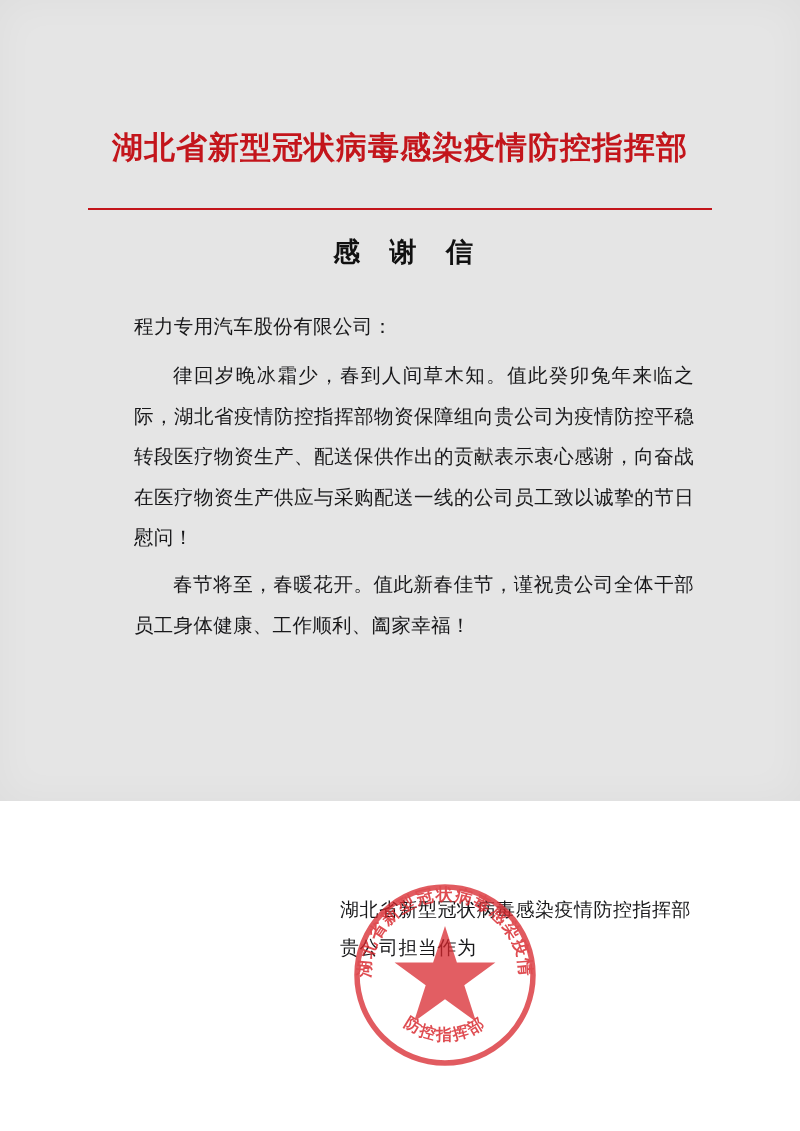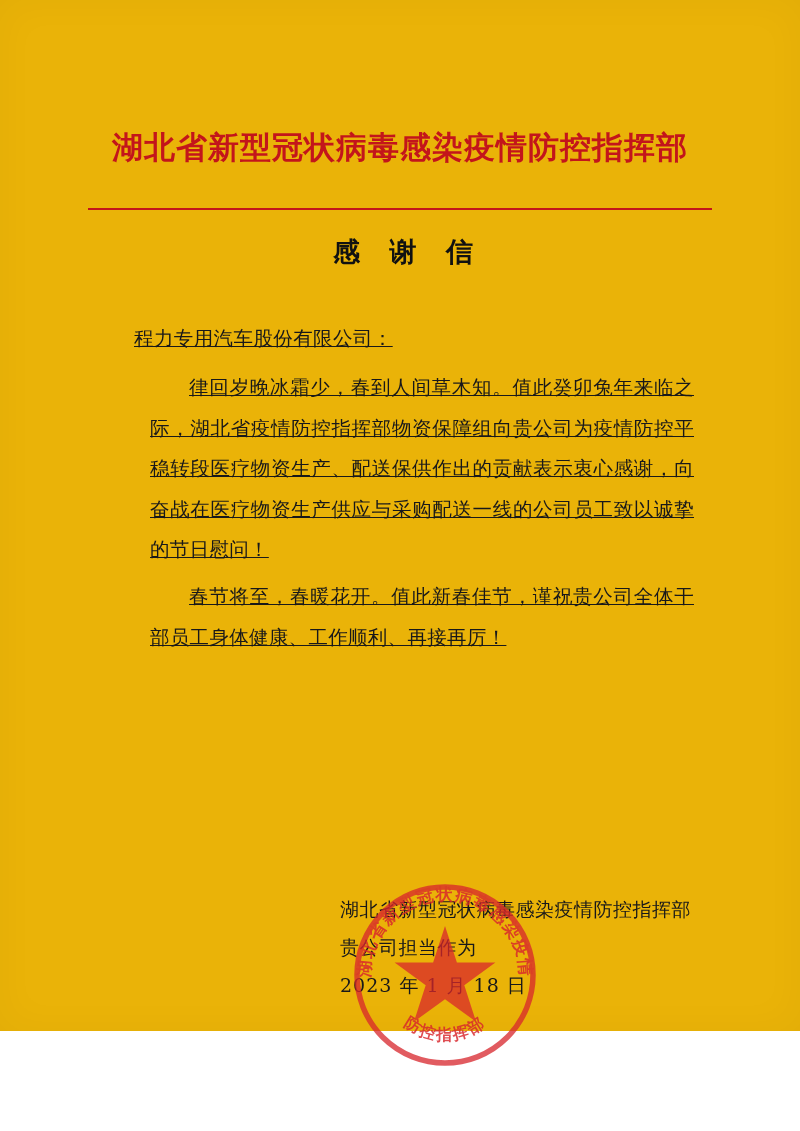--- a/index.html
+++ b/index.html
@@ -21,8 +21,8 @@
     left: 0;
     top: 0;
     width: 800px;
-    height: 1031px;
-    background: #eab308;
+    height: 801px;
+    background: #e5e5e5;
   }
 
   

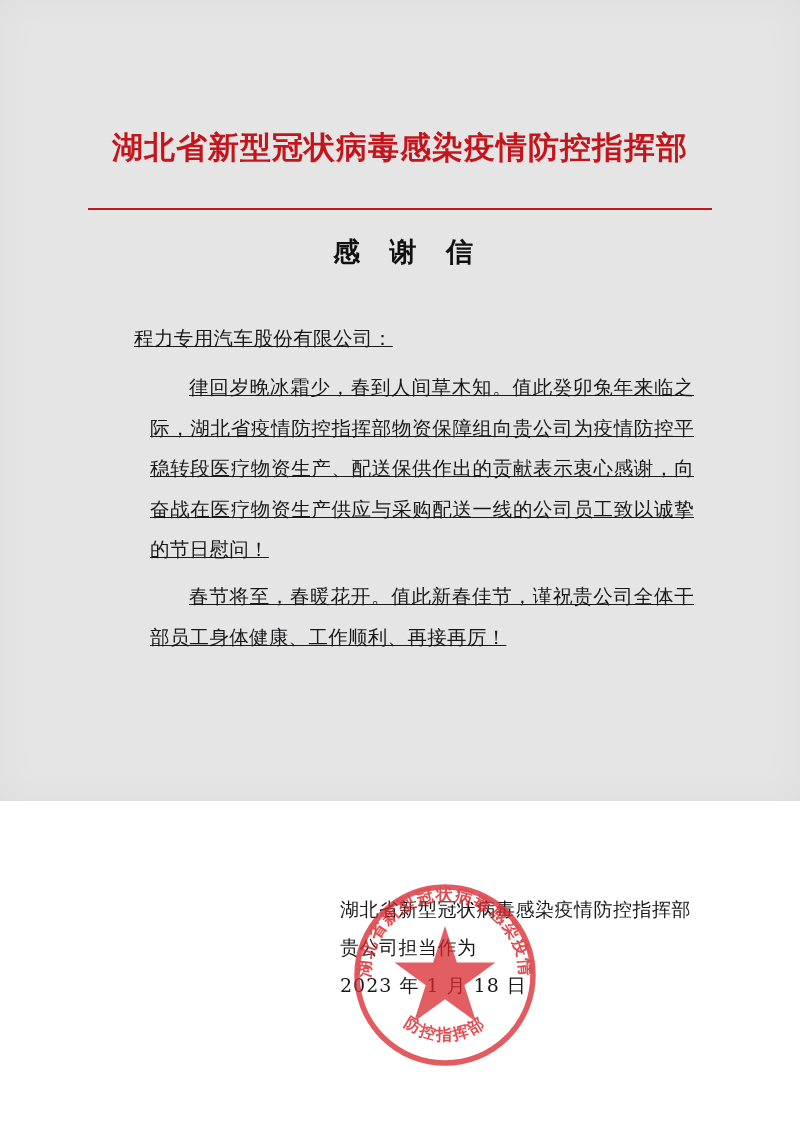--- a/index.html
+++ b/index.html
@@ -74,10 +74,9 @@
 
   .body-block {
     position: absolute;
-    top: 324px;
+    top: 312px;
     left: 134px;
     width: 560px;
-    text-decoration: underline;
   }
 
   .salutation {

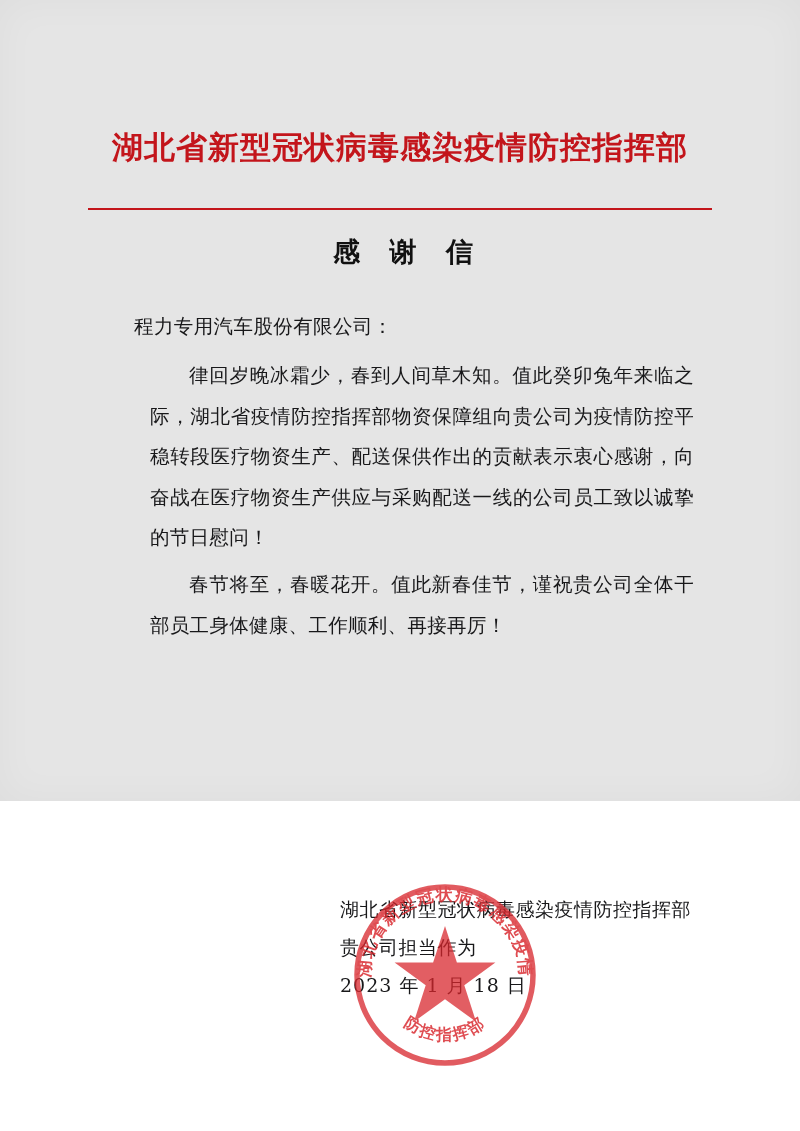--- a/index.html
+++ b/index.html
@@ -93,7 +93,7 @@
     letter-spacing: 0.3px;
     text-align: justify;
     text-align-last: left;
-    margin: 0 0 6px 16px;
+    margin: 0 0 6px 0;
     text-indent: 2em;
     color: #18181a;
   }

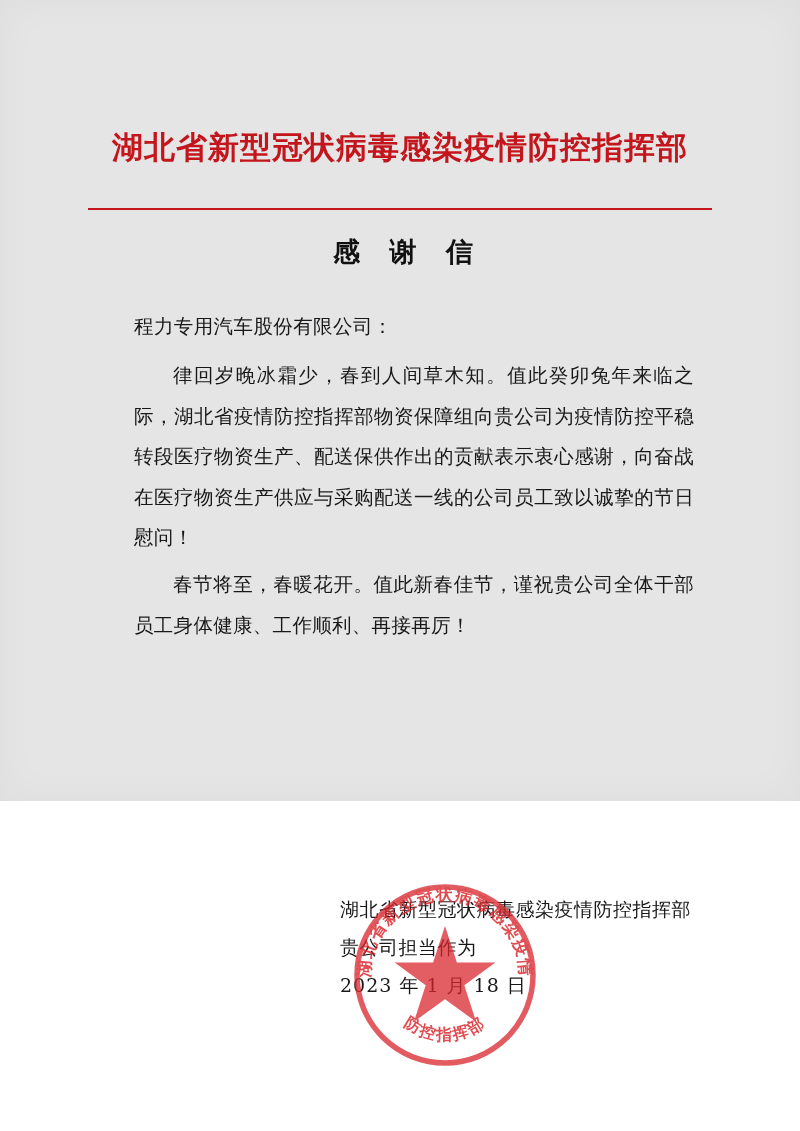--- a/index.html
+++ b/index.html
@@ -146,7 +146,7 @@
   <div class="body-block">
     <p class="salutation">程力专用汽车股份有限公司：</p>
     <p class="para">律回岁晚冰霜少，春到人间草木知。值此癸卯兔年来临之际，湖北省疫情防控指挥部物资保障组向贵公司为疫情防控平稳转段医疗物资生产、配送保供作出的贡献表示衷心感谢，向奋战在医疗物资生产供应与采购配送一线的公司员工致以诚挚的节日慰问！</p>
-    <p class="para">春节将至，春暖花开。值此新春佳节，谨祝贵公司全体干部员工身体健康、工作顺利、再接再厉！</p>
+    <p class="para">春节将至，春暖花开。值此新春佳节，谨祝贵公司全体干部员工身体健康、工作顺利、阖家幸福！</p>
   </div>
 
   <div class="signature">

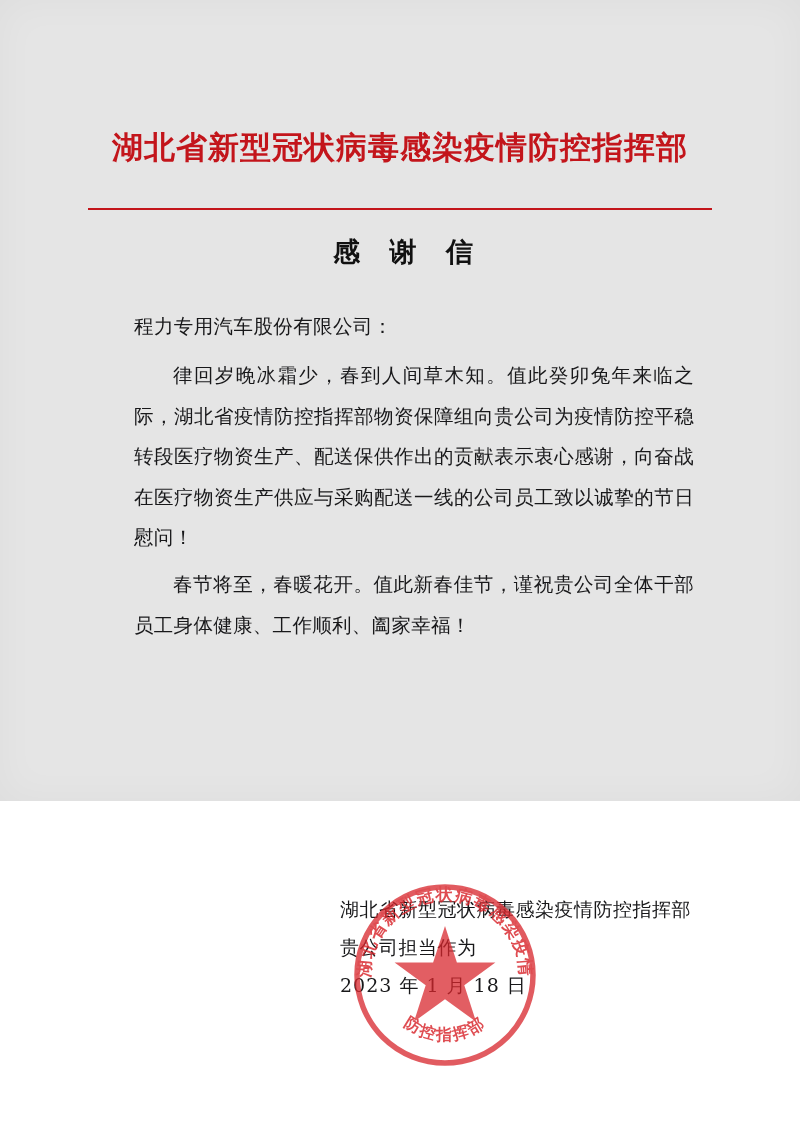--- a/index.html
+++ b/index.html
@@ -152,7 +152,6 @@
   <div class="signature">
     <div>湖北省新型冠状病毒感染疫情防控指挥部</div>
     <div>贵公司担当作为</div>
-    <div class="sig-date">2023 年 1 月 18 日</div>
   </div>
 
   <div class="seal">

